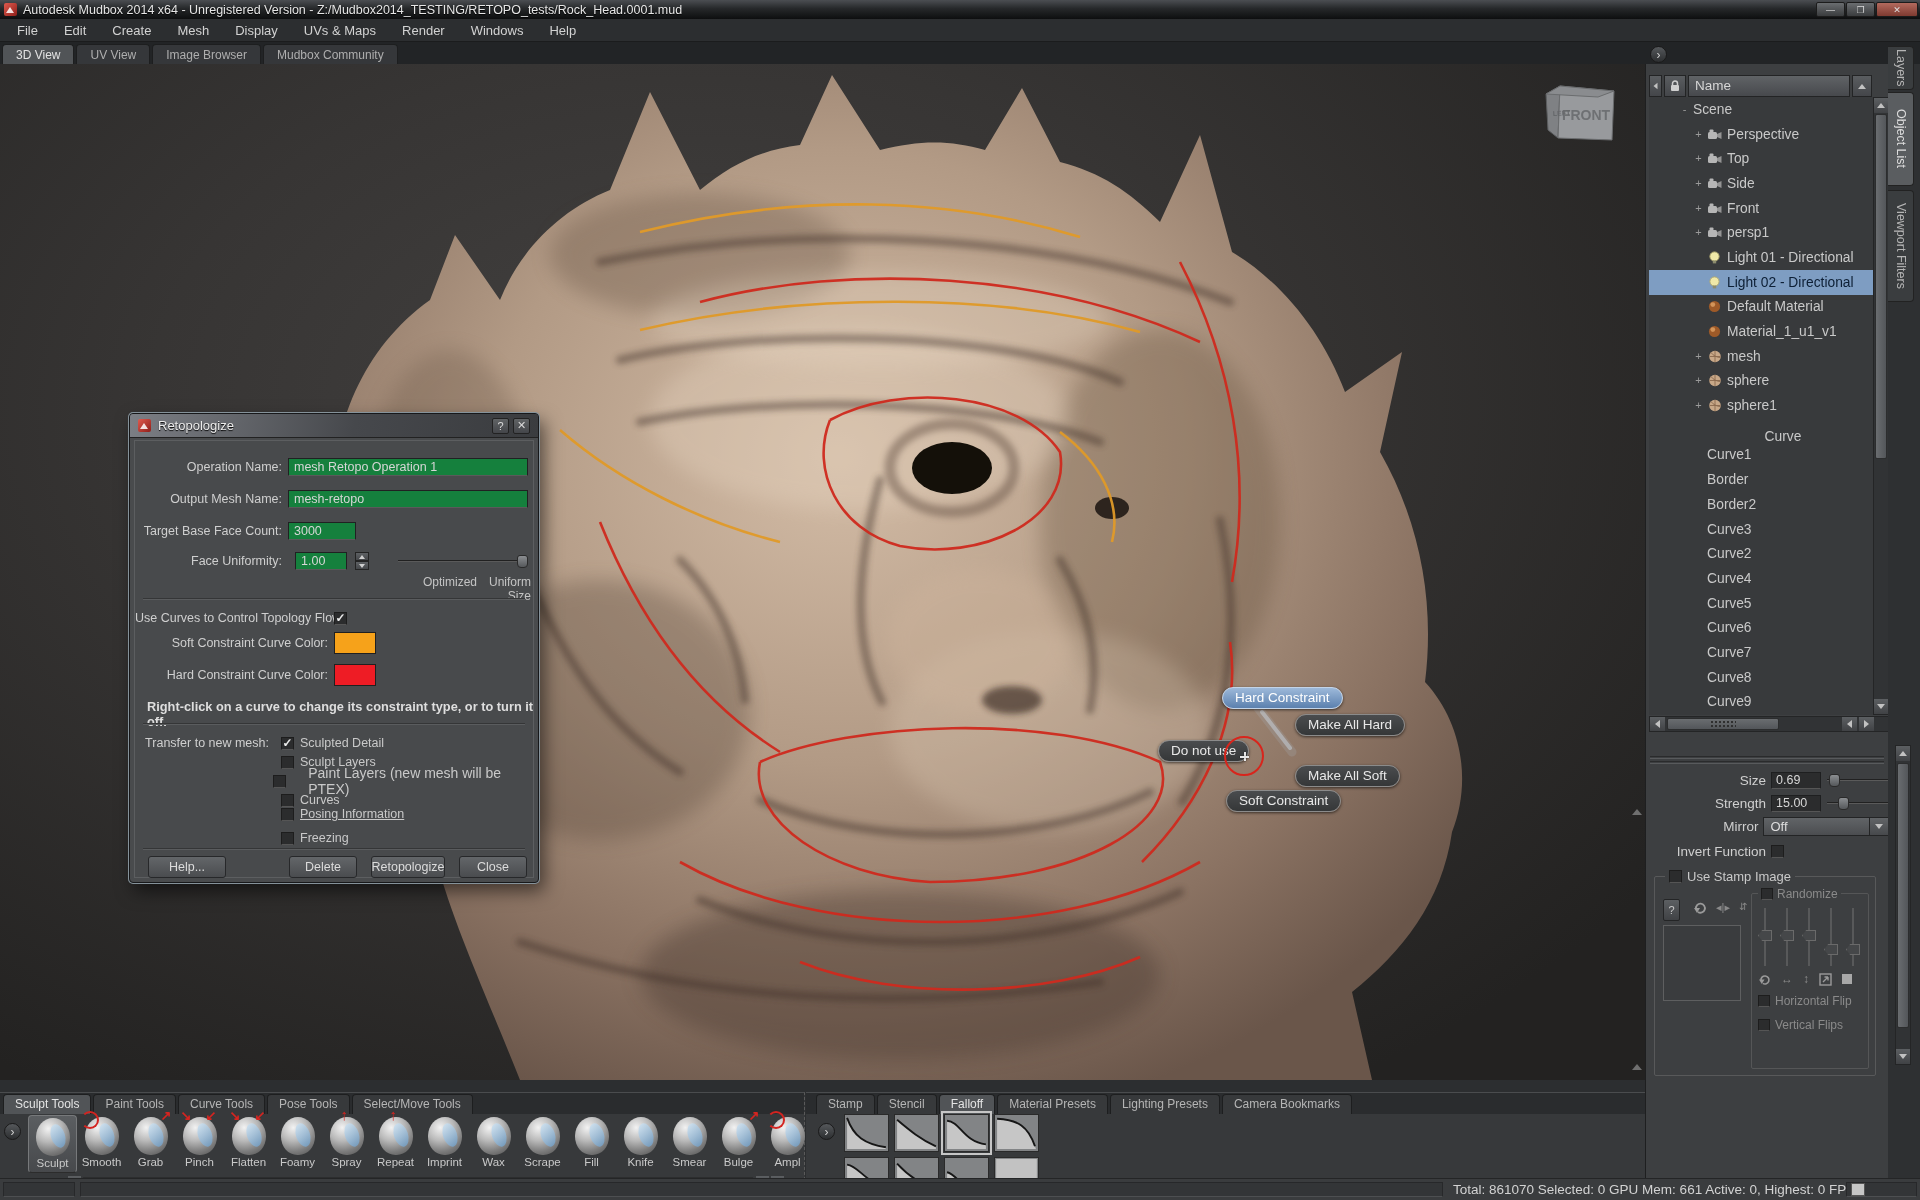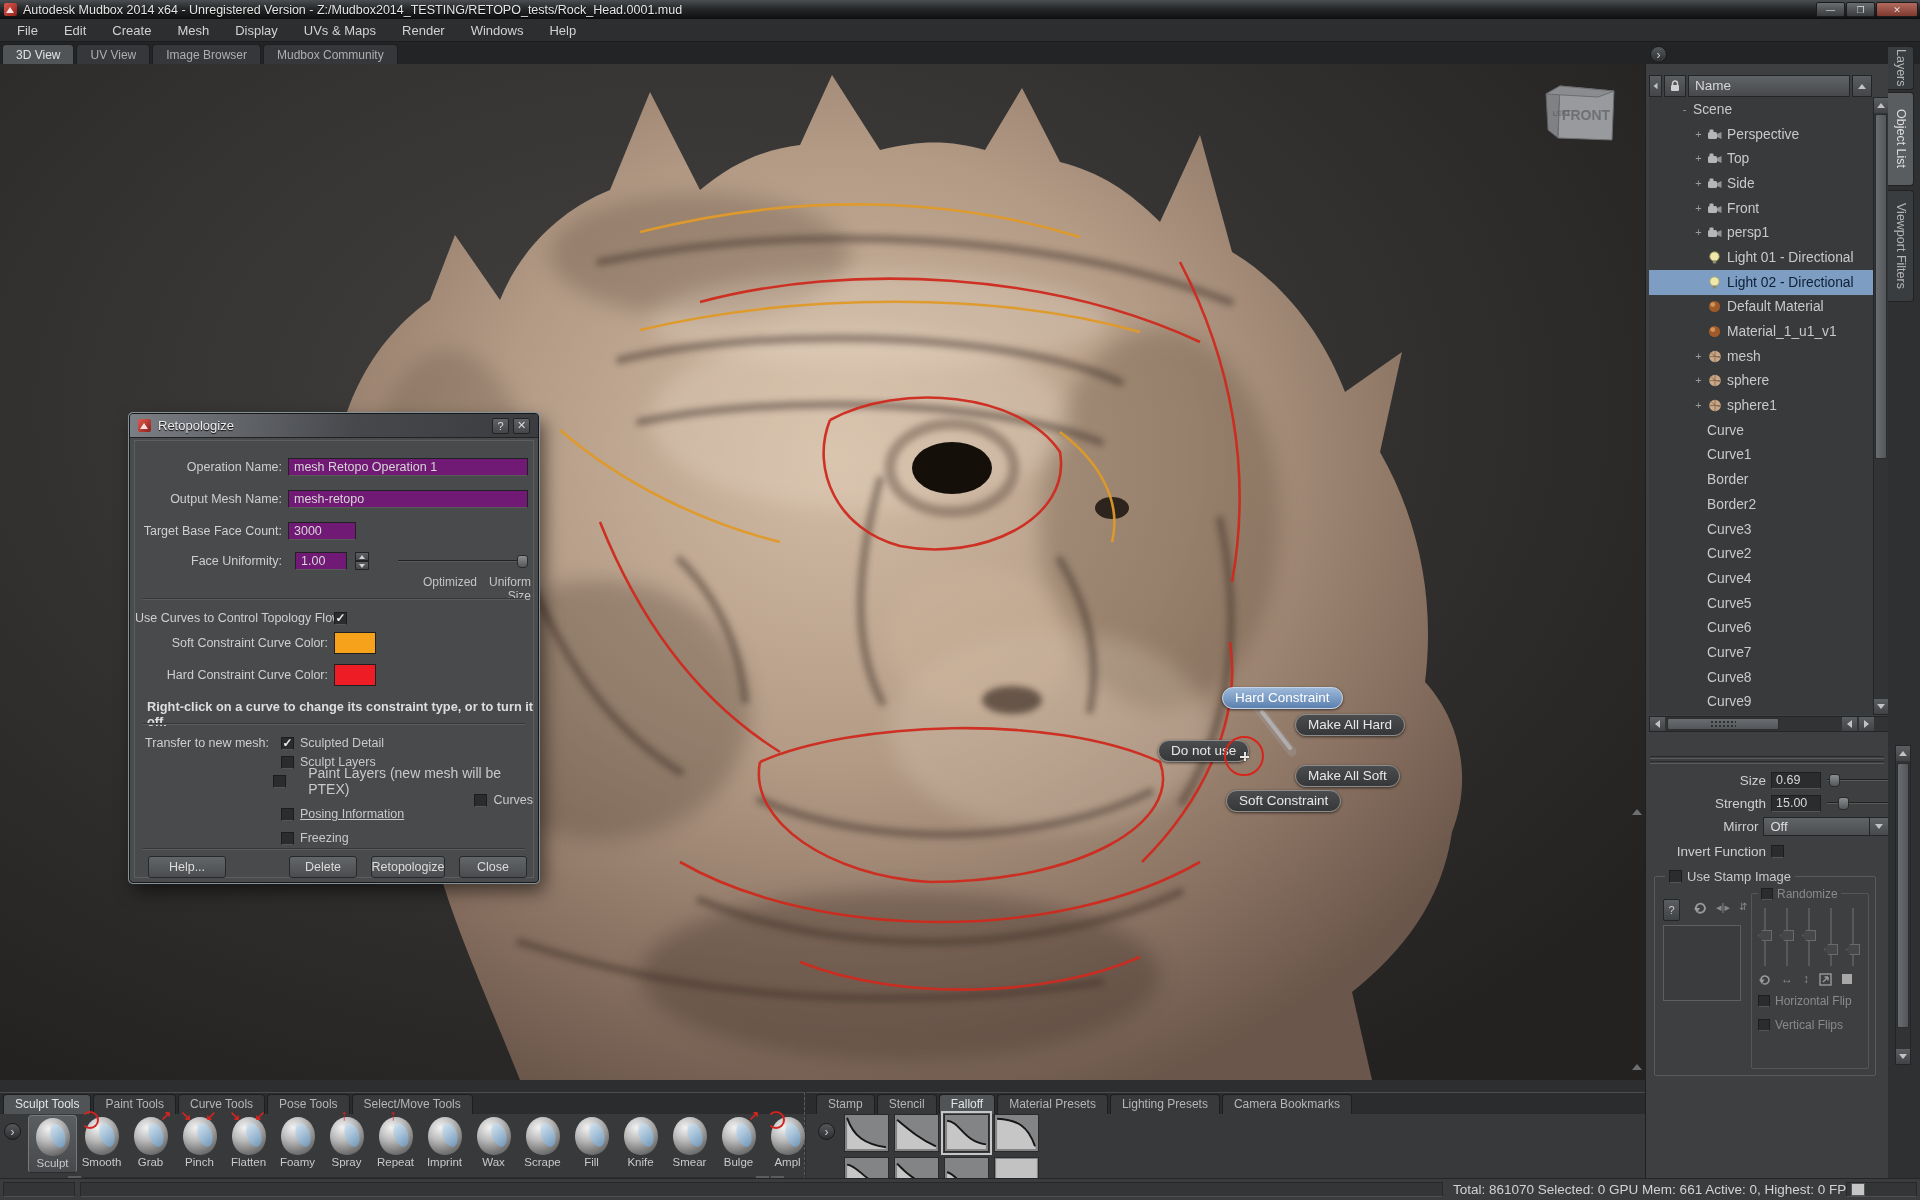--- a/index.html
+++ b/index.html
@@ -555,7 +555,7 @@
           </div>
           <span>sphere1</span>
         </div>
-        <div class="tree-row" style="padding-left: 44px;">
+        <div class="tree-row" style="padding-left: 44px; flex-direction: column;">
           <div class="tr-exp"></div>
           <span>Curve</span>
         </div>

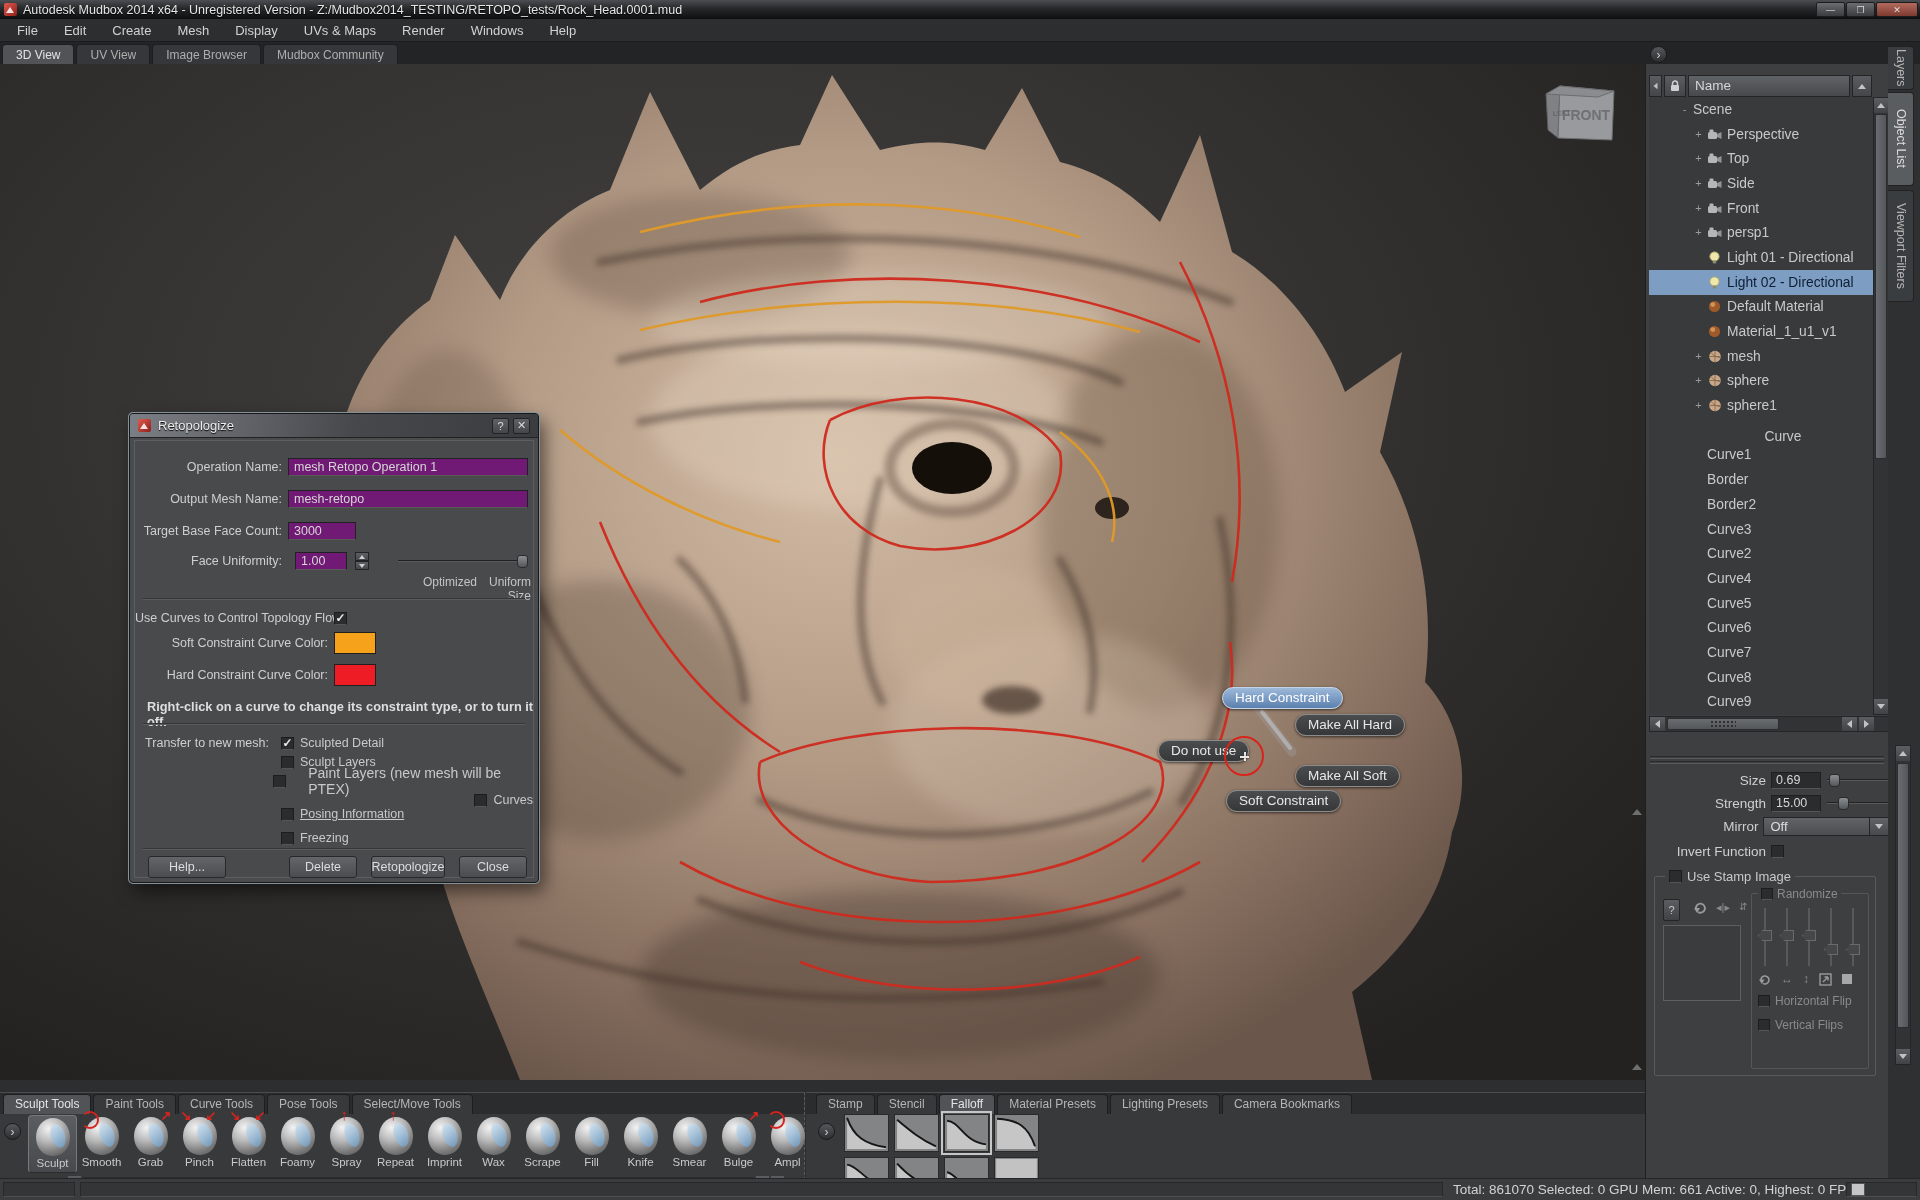--- a/index.html
+++ b/index.html
@@ -77,7 +77,7 @@
     border:1px solid #5c5e60; background:#484a4c; }
   .drow { position:absolute; left:0; width:100%; height:20px; display:flex; align-items:center; }
   .dlabel { width:153px; text-align:right; padding-right:6px; color:#cfcfcf; font-size:12.5px; white-space:nowrap; }
-  .dinput { height:18px; background:#701a75; border:1px solid #202122; border-bottom-color:#5a5a5a;
+  .dinput { height:18px; background:#15803d; border:1px solid #202122; border-bottom-color:#5a5a5a;
     color:#d6d6d6; font-size:12.5px; padding:0 5px; line-height:16px; }
   .spinner { width:14px; height:18px; margin-left:1px; display:flex; flex-direction:column; }
   .spinner div { flex:1; background:linear-gradient(#5e6164,#45474a); border:1px solid #232323; position:relative; }

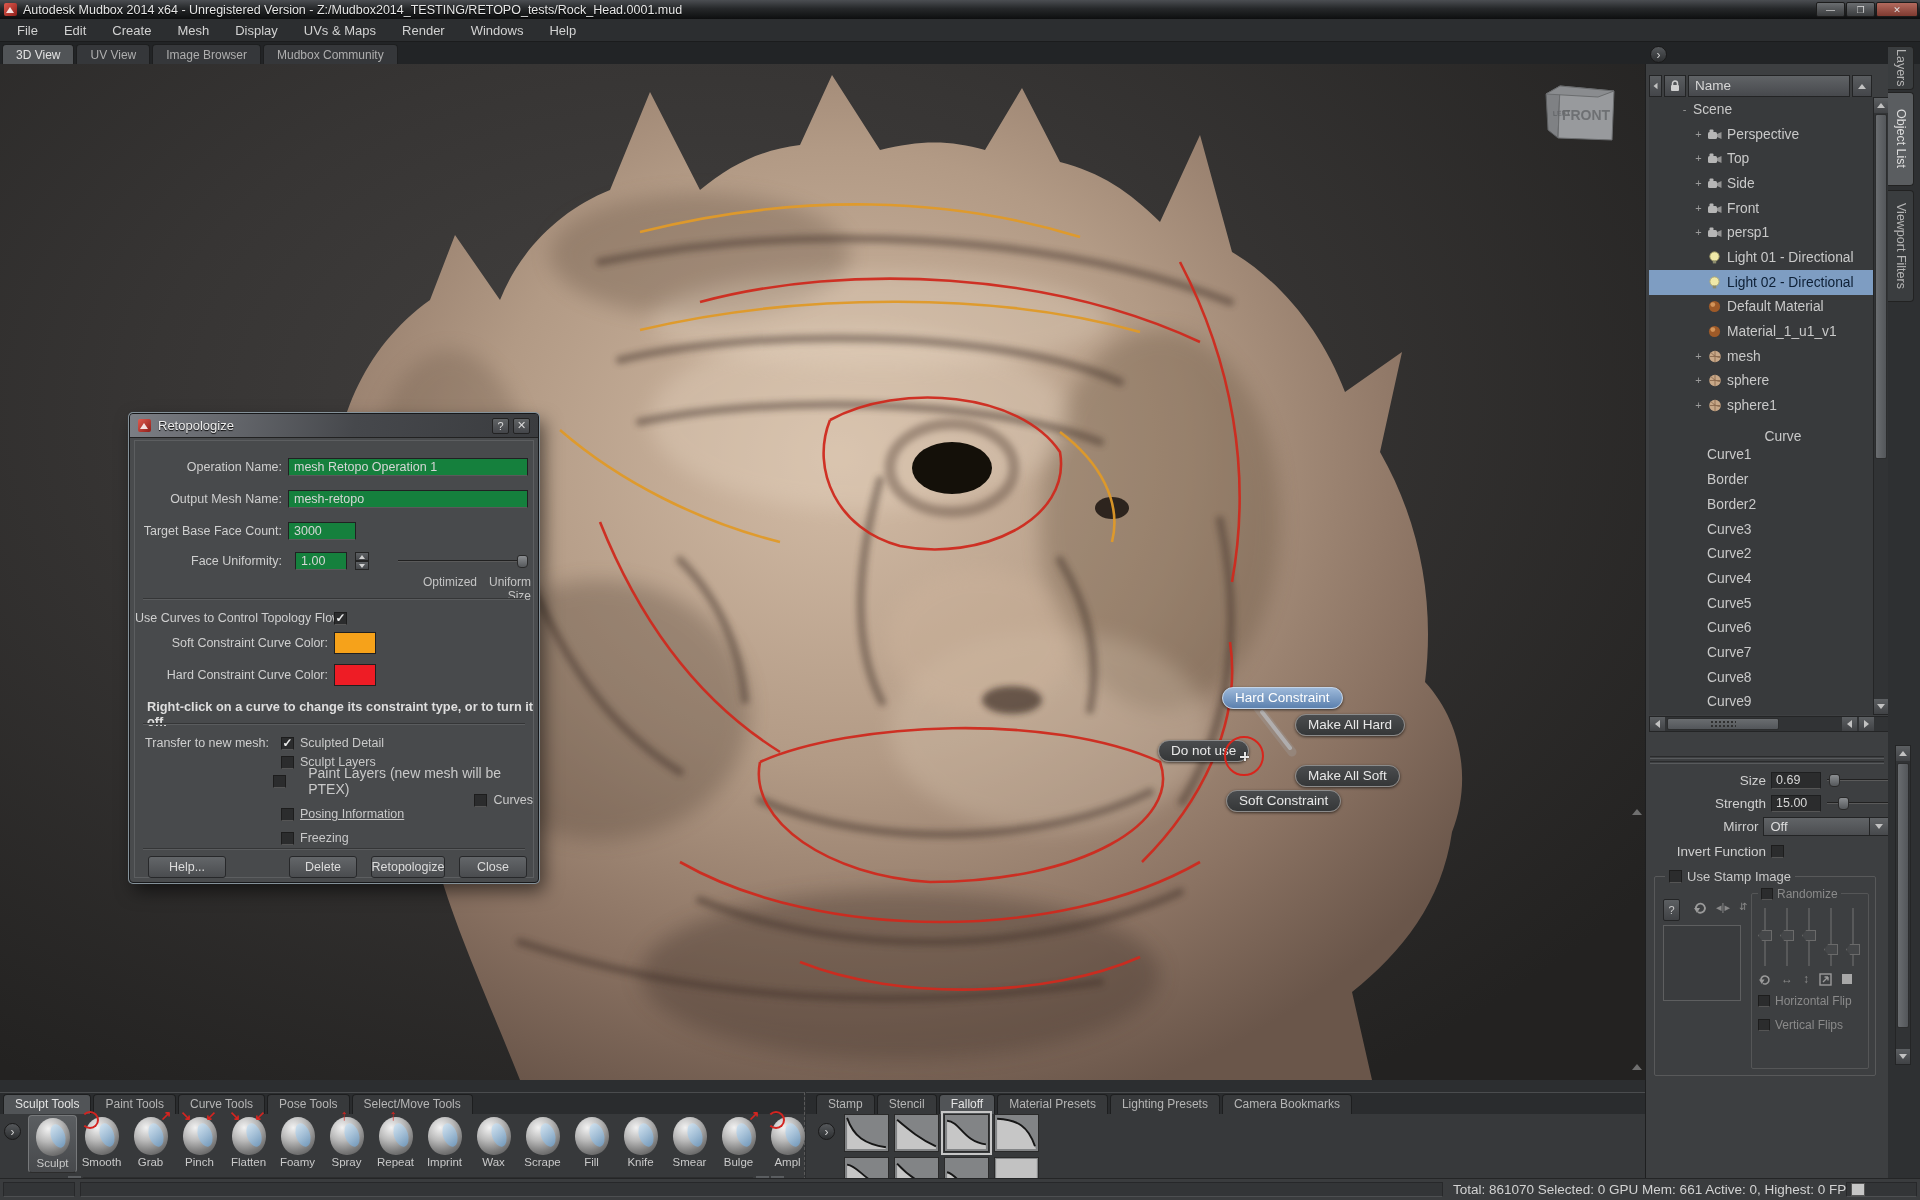--- a/index.html
+++ b/index.html
@@ -383,7 +383,7 @@
             <div class="checkbox" style="margin-left: 6px;"></div>
             <span style="margin-left: 22px; font-size: 14px;">Paint Layers (new mesh will be PTEX)</span>
           </div>
-          <div class="drow" style="top: 349px; justify-content: flex-end;">
+          <div class="drow" style="top: 349px;">
             <div style="width: 140px;"></div>
             <div class="checkbox" style="margin-left: 6px;"></div>
             <span style="margin-left: 6px; font-size: 12.5px;">Curves</span>

